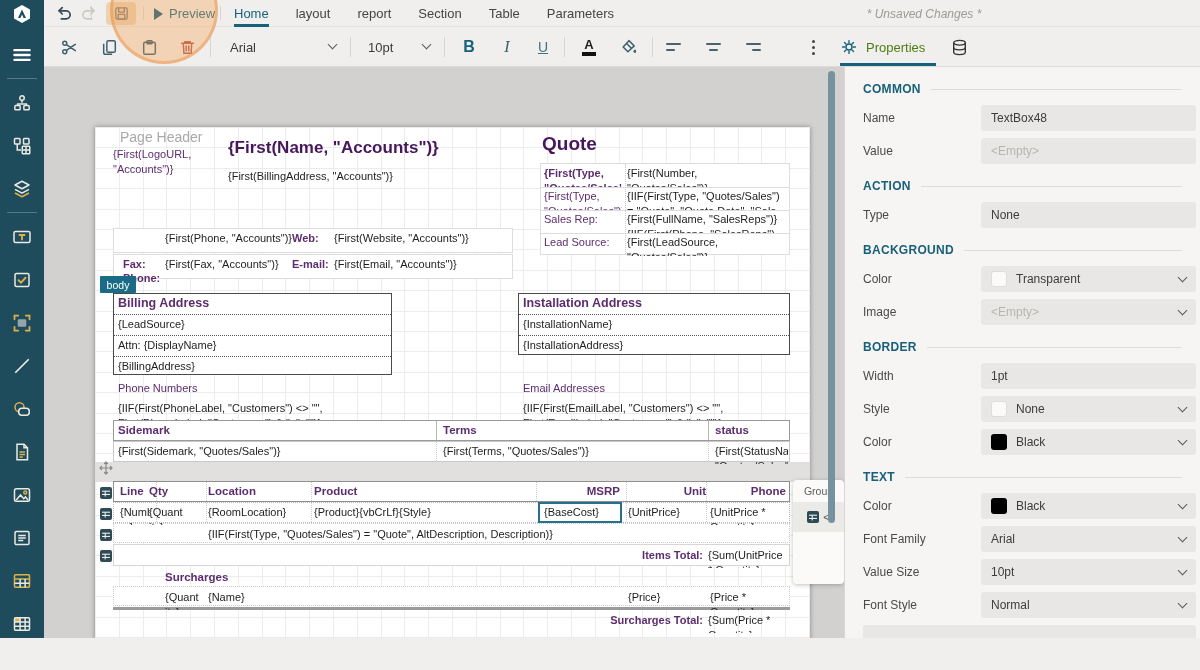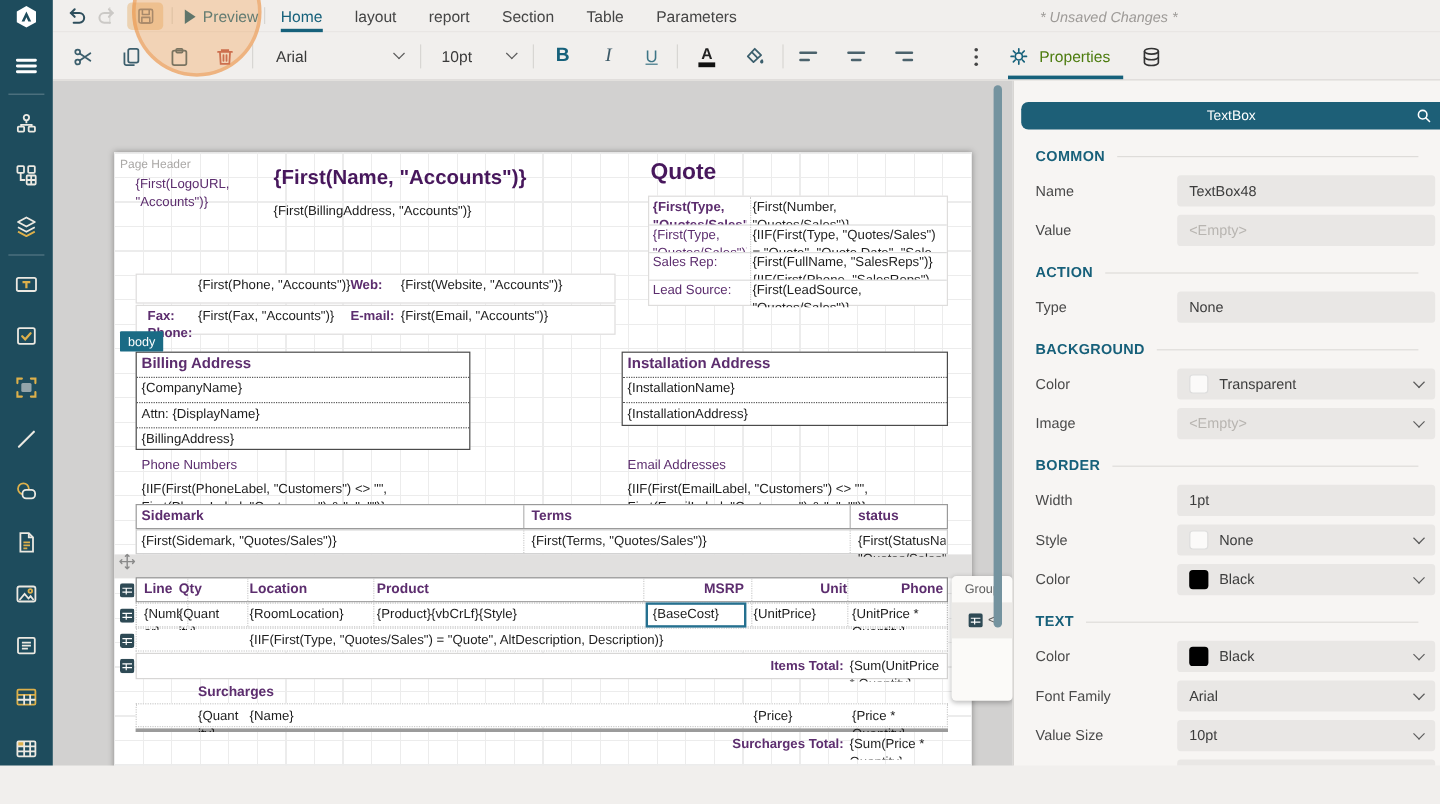--- a/index.html
+++ b/index.html
@@ -535,13 +535,6 @@
   </div>
 
   <div class="props">
-    <div class="pt-pill">
-      <span>TextBox</span>
-      <svg width="15" height="15" viewBox="0 0 16 16" fill="none" stroke="#fff" stroke-width="1.4" stroke-linecap="round">
-          <circle cx="7" cy="7" r="3.8"></circle>
-          <path d="M9.9 9.9l3.2 3.2"></path>
-        </svg>
-    </div>
     <div id="psecs">
         <div class="psec-title">
           <span>COMMON</span>

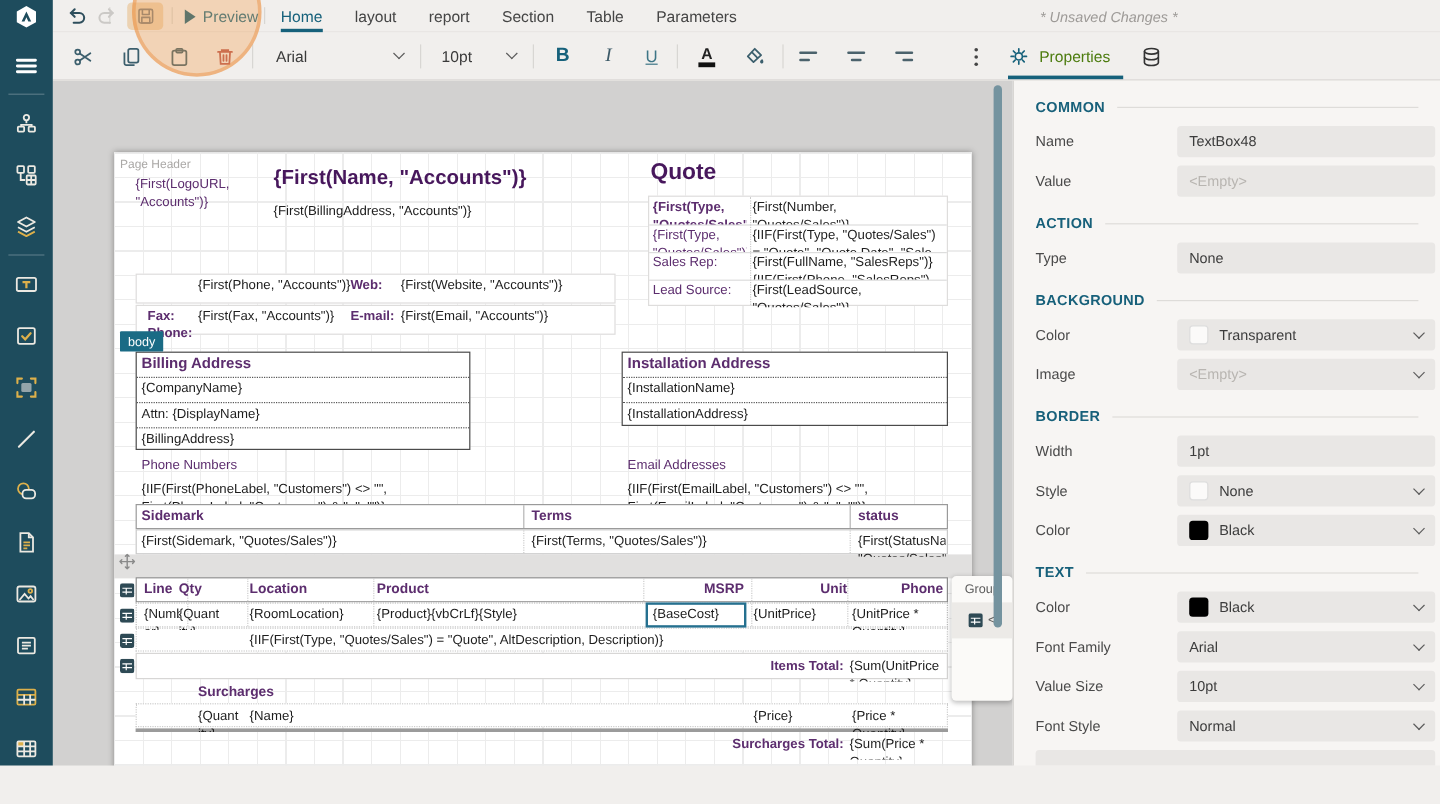--- a/index.html
+++ b/index.html
@@ -66,7 +66,7 @@
   .f.title { color:#47175c; font-weight:700; font-size:17px; }
   .f.quote-title { color:#47175c; font-weight:700; font-size:19px; }
   .f.right { text-align:right; }
-  .f.band-label { color:#aaa8a6; font-size:10px; }
+  .f.band-label { color:#aaa8a6; font-size:14px;margin-left:20px; }
   .body-badge { position:absolute; left:5px; top:149px; width:36px; height:17px; background:#1a6b85; color:#fff; font-size:10.5px; display:flex; align-items:center; justify-content:center; z-index:7; border-radius:1px; }
   .bx { position:absolute; z-index:4; }
   .billing-box { left:18px; top:166px; width:279px; height:82px; border:1.5px solid #4a4a4a; background:#fff; }

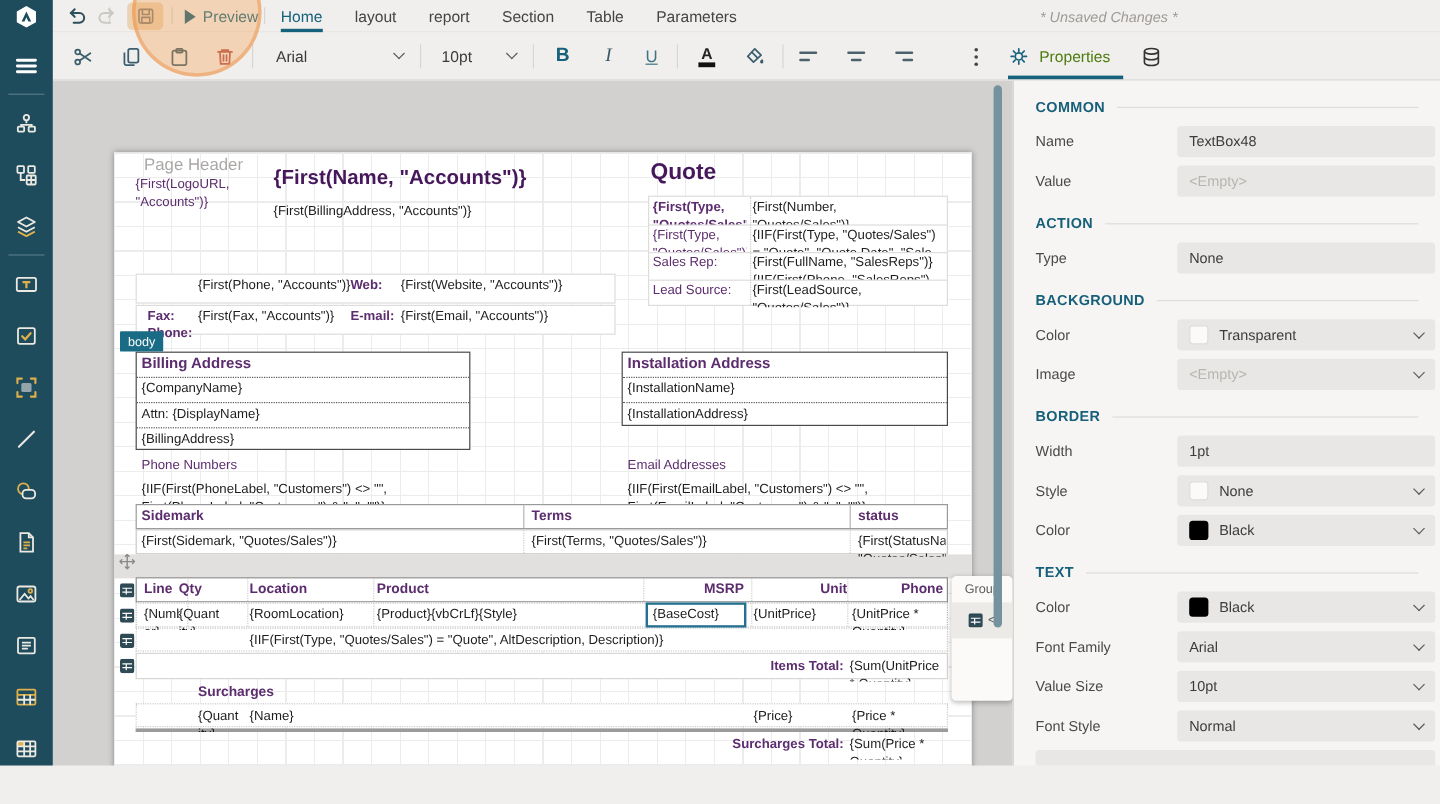--- a/index.html
+++ b/index.html
@@ -467,7 +467,7 @@
           <div class="f boldpurple" style="left: 197px; top: 130px;">E-mail:</div>
           <div class="f black" style="left: 239px; top: 130px;">{First(Email, "Accounts")}</div>
           <div class="f header" style="left: 23px; top: 169px;">Billing Address</div>
-          <div class="f black" style="left: 23px; top: 190px;">{CompanyName}</div>
+          <div class="f black" style="left: 23px; top: 190px;">{LeadSource}</div>
           <div class="f black" style="left: 23px; top: 211px;">Attn: {DisplayName}</div>
           <div class="f black" style="left: 23px; top: 232px;">{BillingAddress}</div>
           <div class="f header" style="left: 428px; top: 169px;">Installation Address</div>

